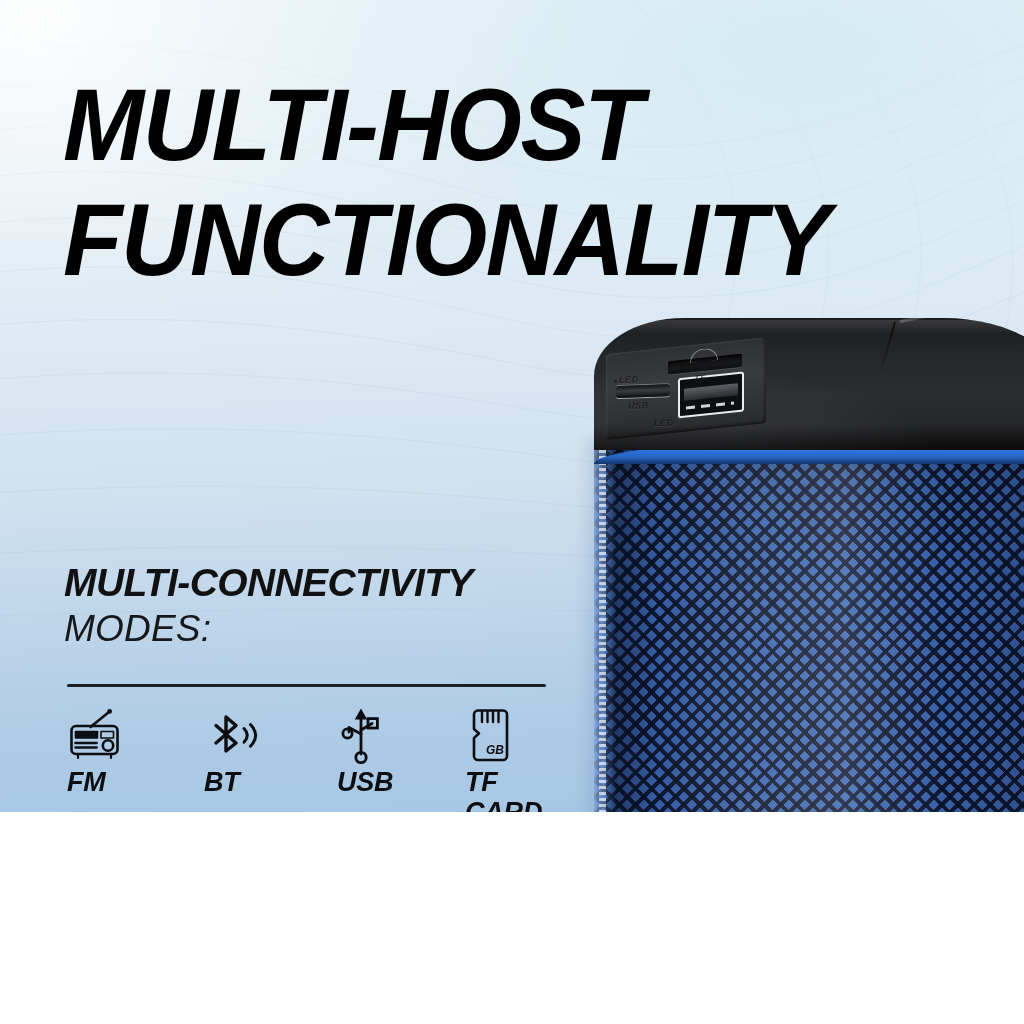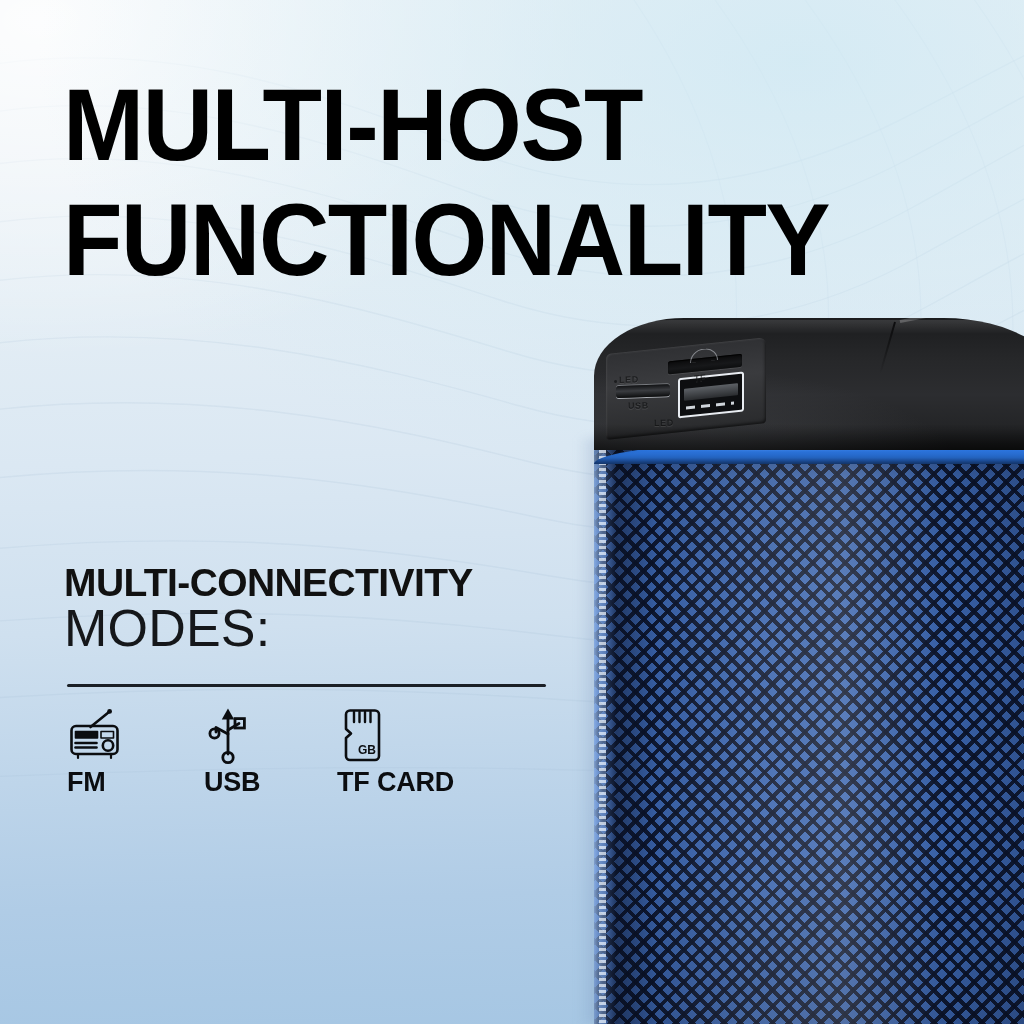--- a/index.html
+++ b/index.html
@@ -11,7 +11,7 @@
   .canvas {
     position: relative;
     width: 1024px;
-    height: 1024px;
+    height: 812px;
     overflow: hidden;
     font-family: "Liberation Sans", sans-serif;
     background: linear-gradient(178deg,
@@ -23,6 +23,7 @@
         #bed5ea 74%,
         #b0cce6 86%,
         #a5c6e3 100%);
+    font-style: italic;
   }
 
   

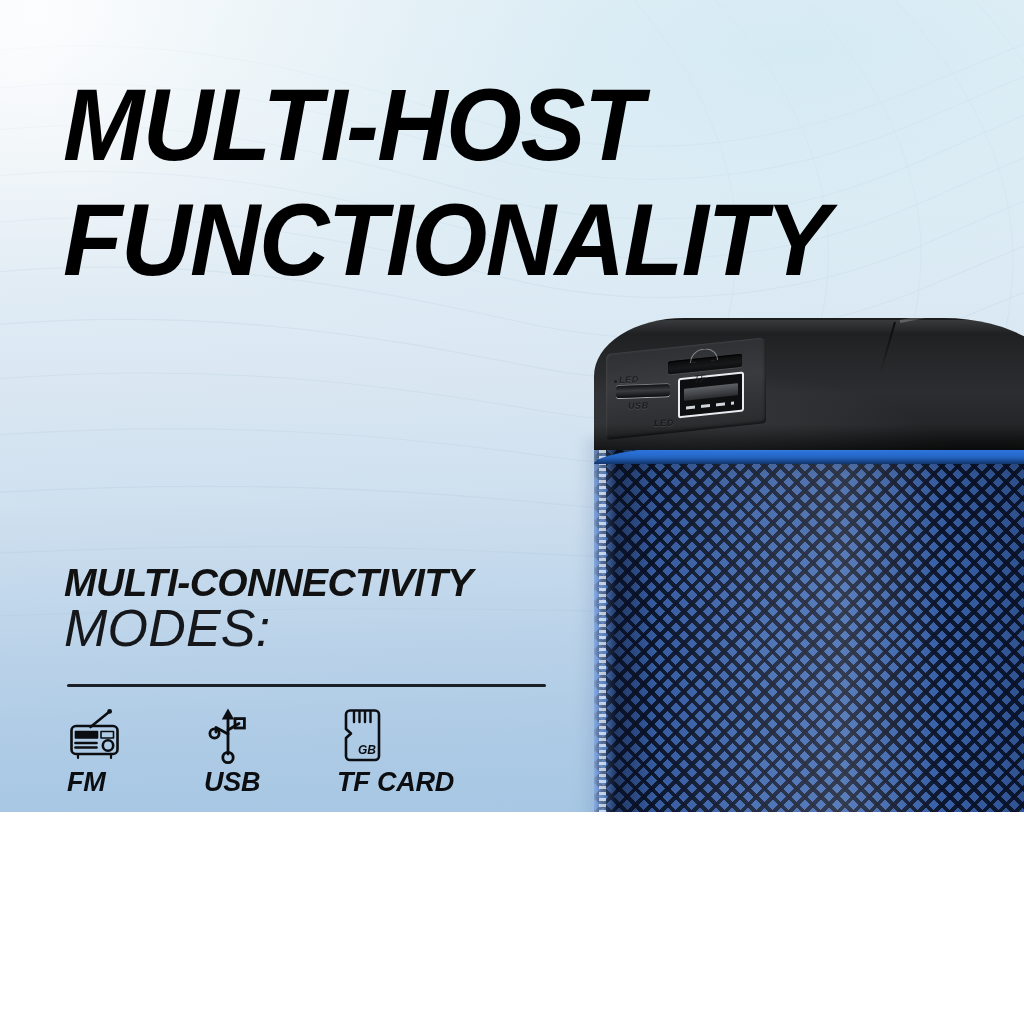--- a/index.html
+++ b/index.html
@@ -79,7 +79,7 @@
     display: block;
     color: #15171a;
     font-weight: 400;
-    font-size: 52px;
+    font-size: 37px;
     line-height: 47px;
     letter-spacing: .2px;
   }

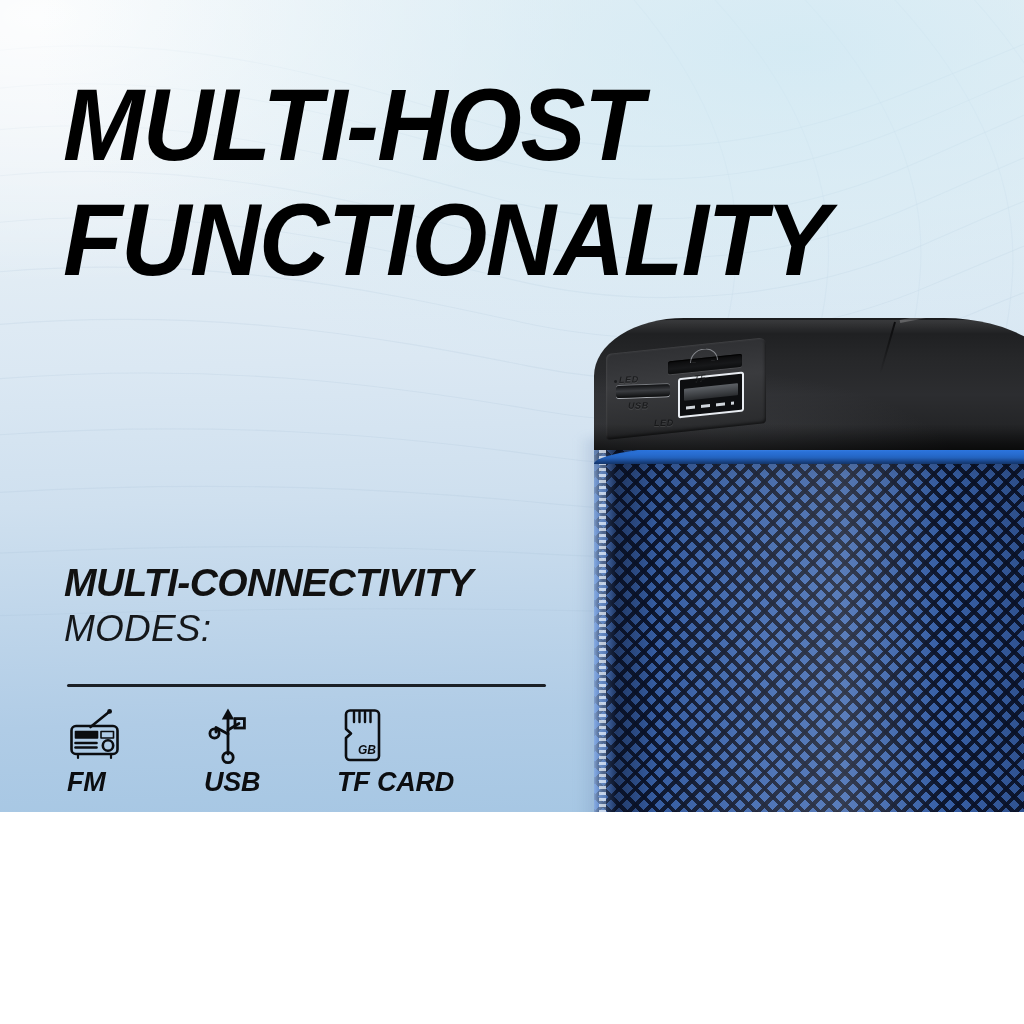--- a/index.html
+++ b/index.html
@@ -435,6 +435,18 @@
       <div class="mode-label">FM</div>
     </div>
 
+    <div class="mode">
+      <div class="mode-icon">
+        <svg width="56" height="58" viewBox="0 0 56 58">
+          <g fill="none" stroke="#0b0d10" stroke-width="3.4" stroke-linecap="round" stroke-linejoin="round">
+            <path d="M12,19.5 L32,37 L22,45 L22,11 L32,19.5 L12,37"></path>
+            <path d="M40,22.5 C44.6,27.2 44.6,31.6 40,36.2" stroke-width="3"></path>
+            <path d="M46.5,18.5 C53.5,26 53.5,32.8 46.5,40.2" stroke-width="3"></path>
+          </g>
+        </svg>
+      </div>
+      <div class="mode-label">BT</div>
+    </div>
 
     <div class="mode">
       <div class="mode-icon">

